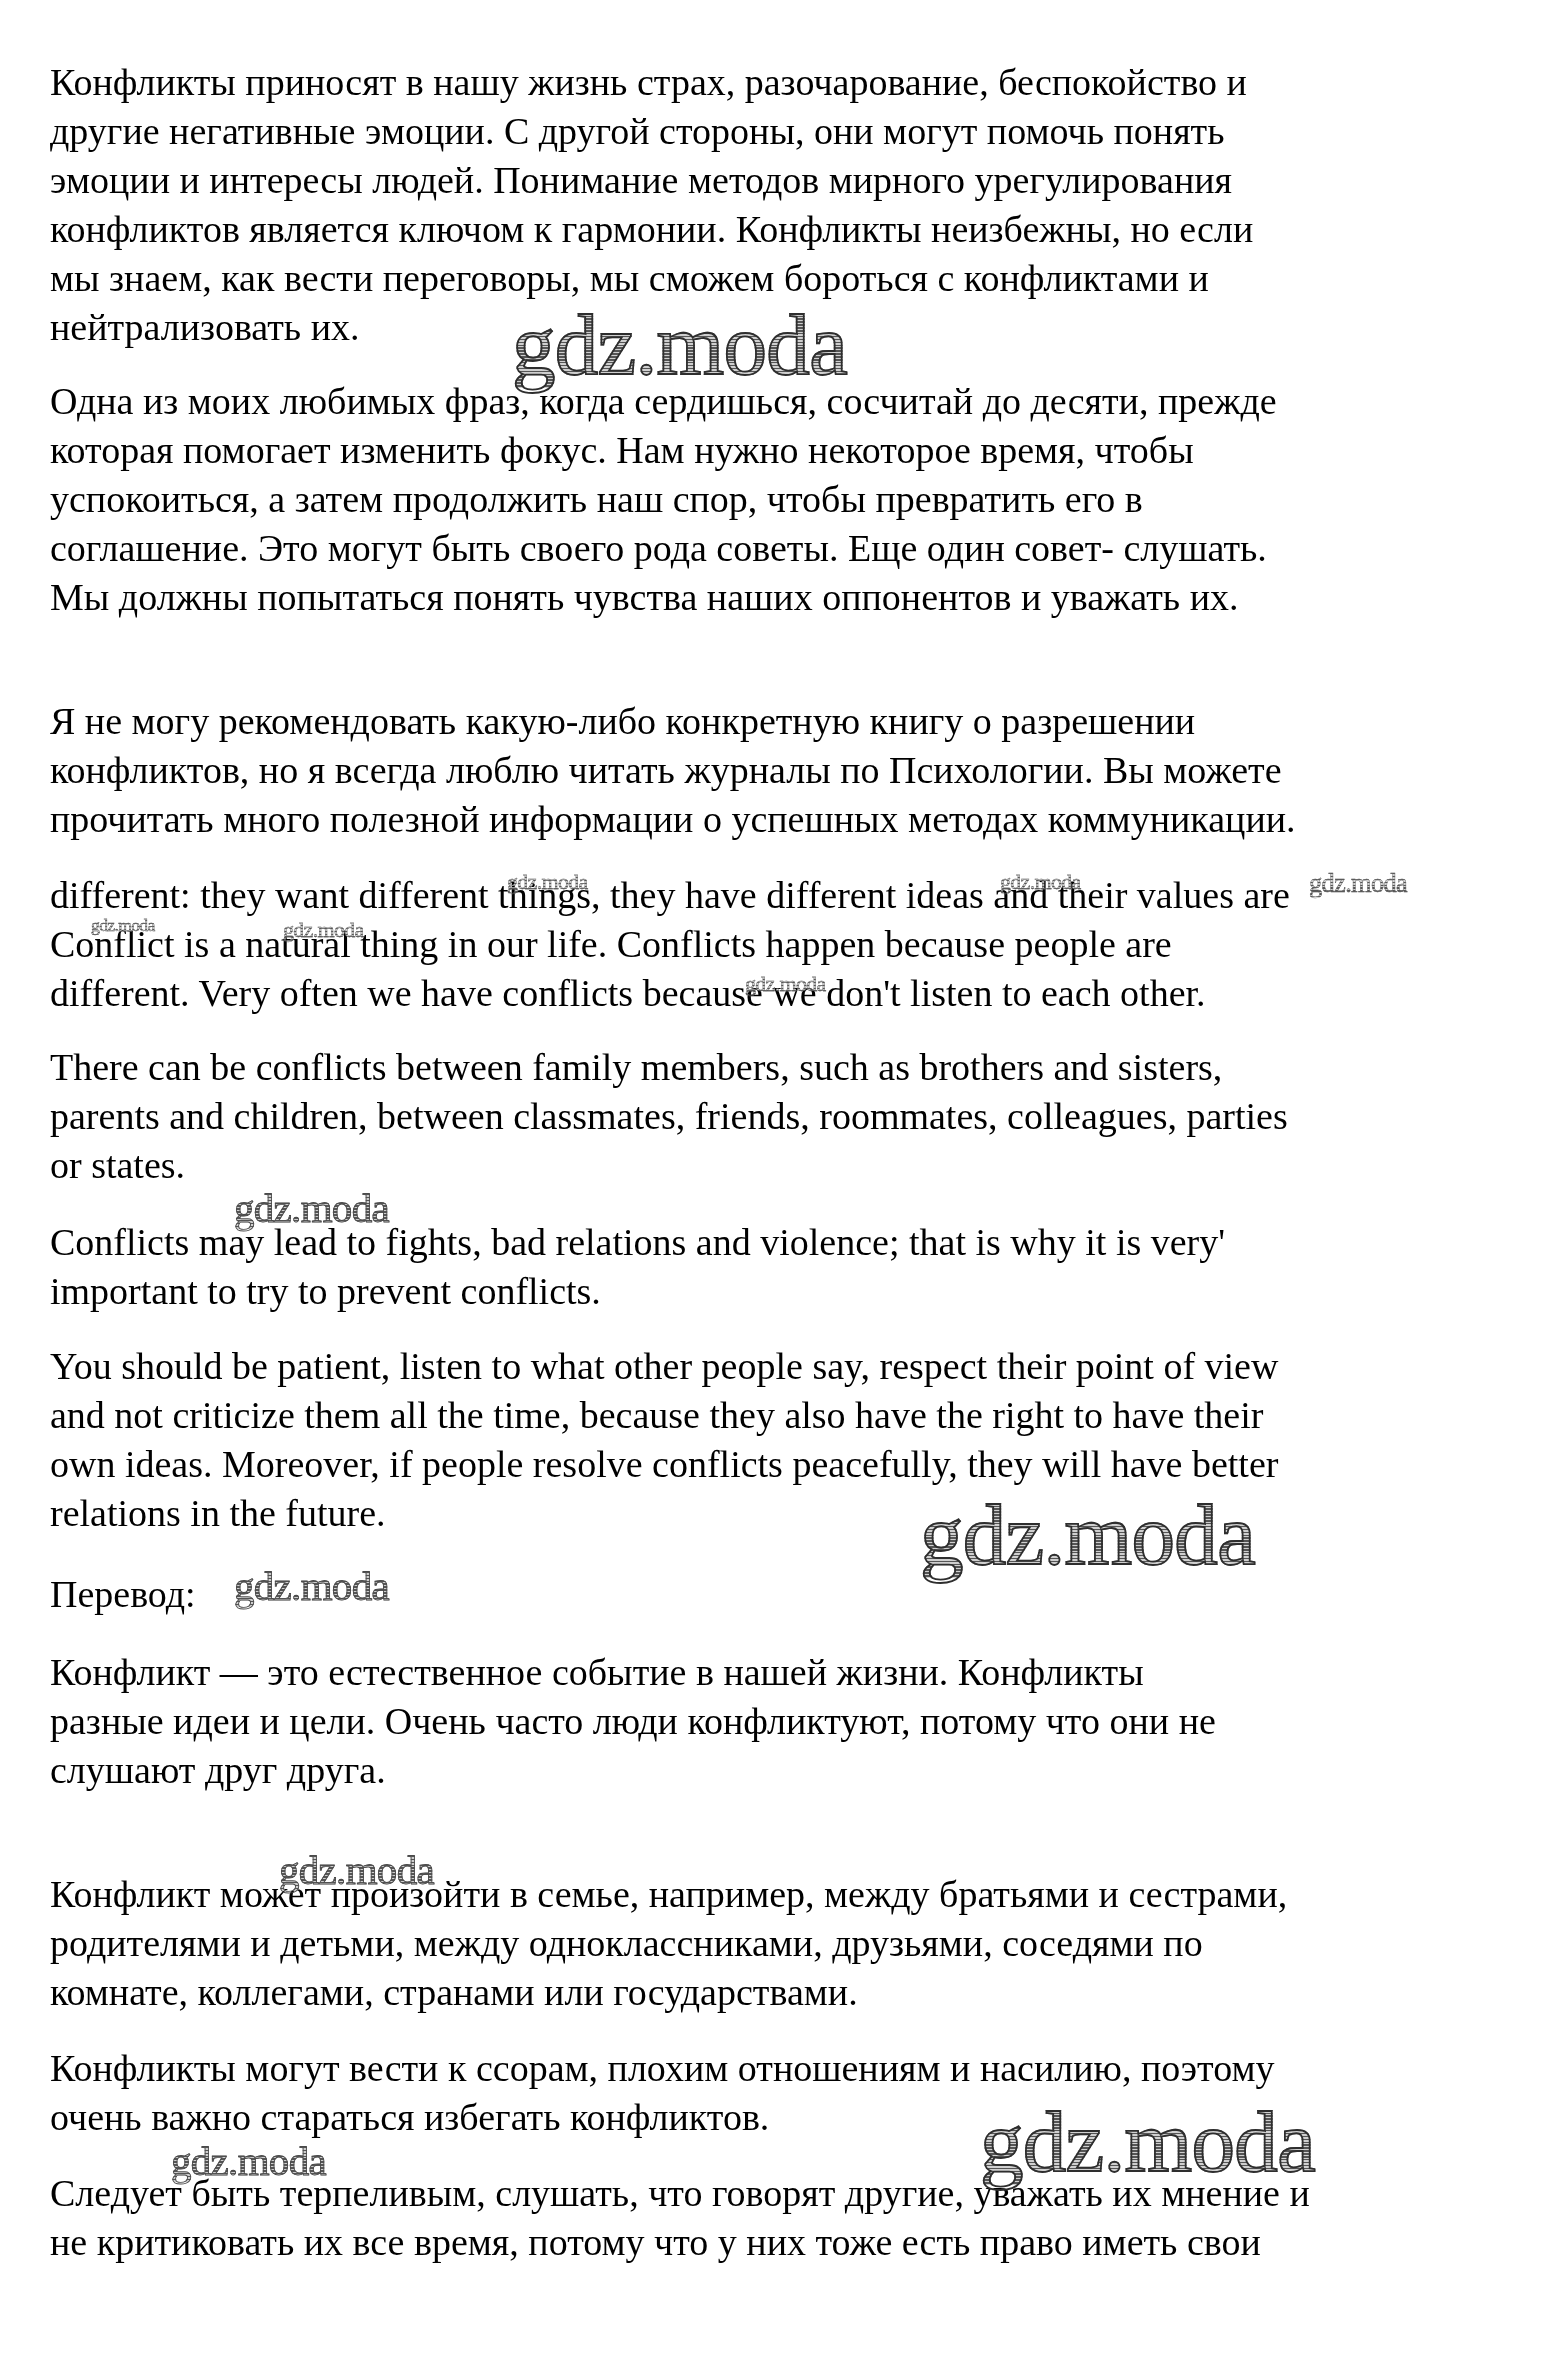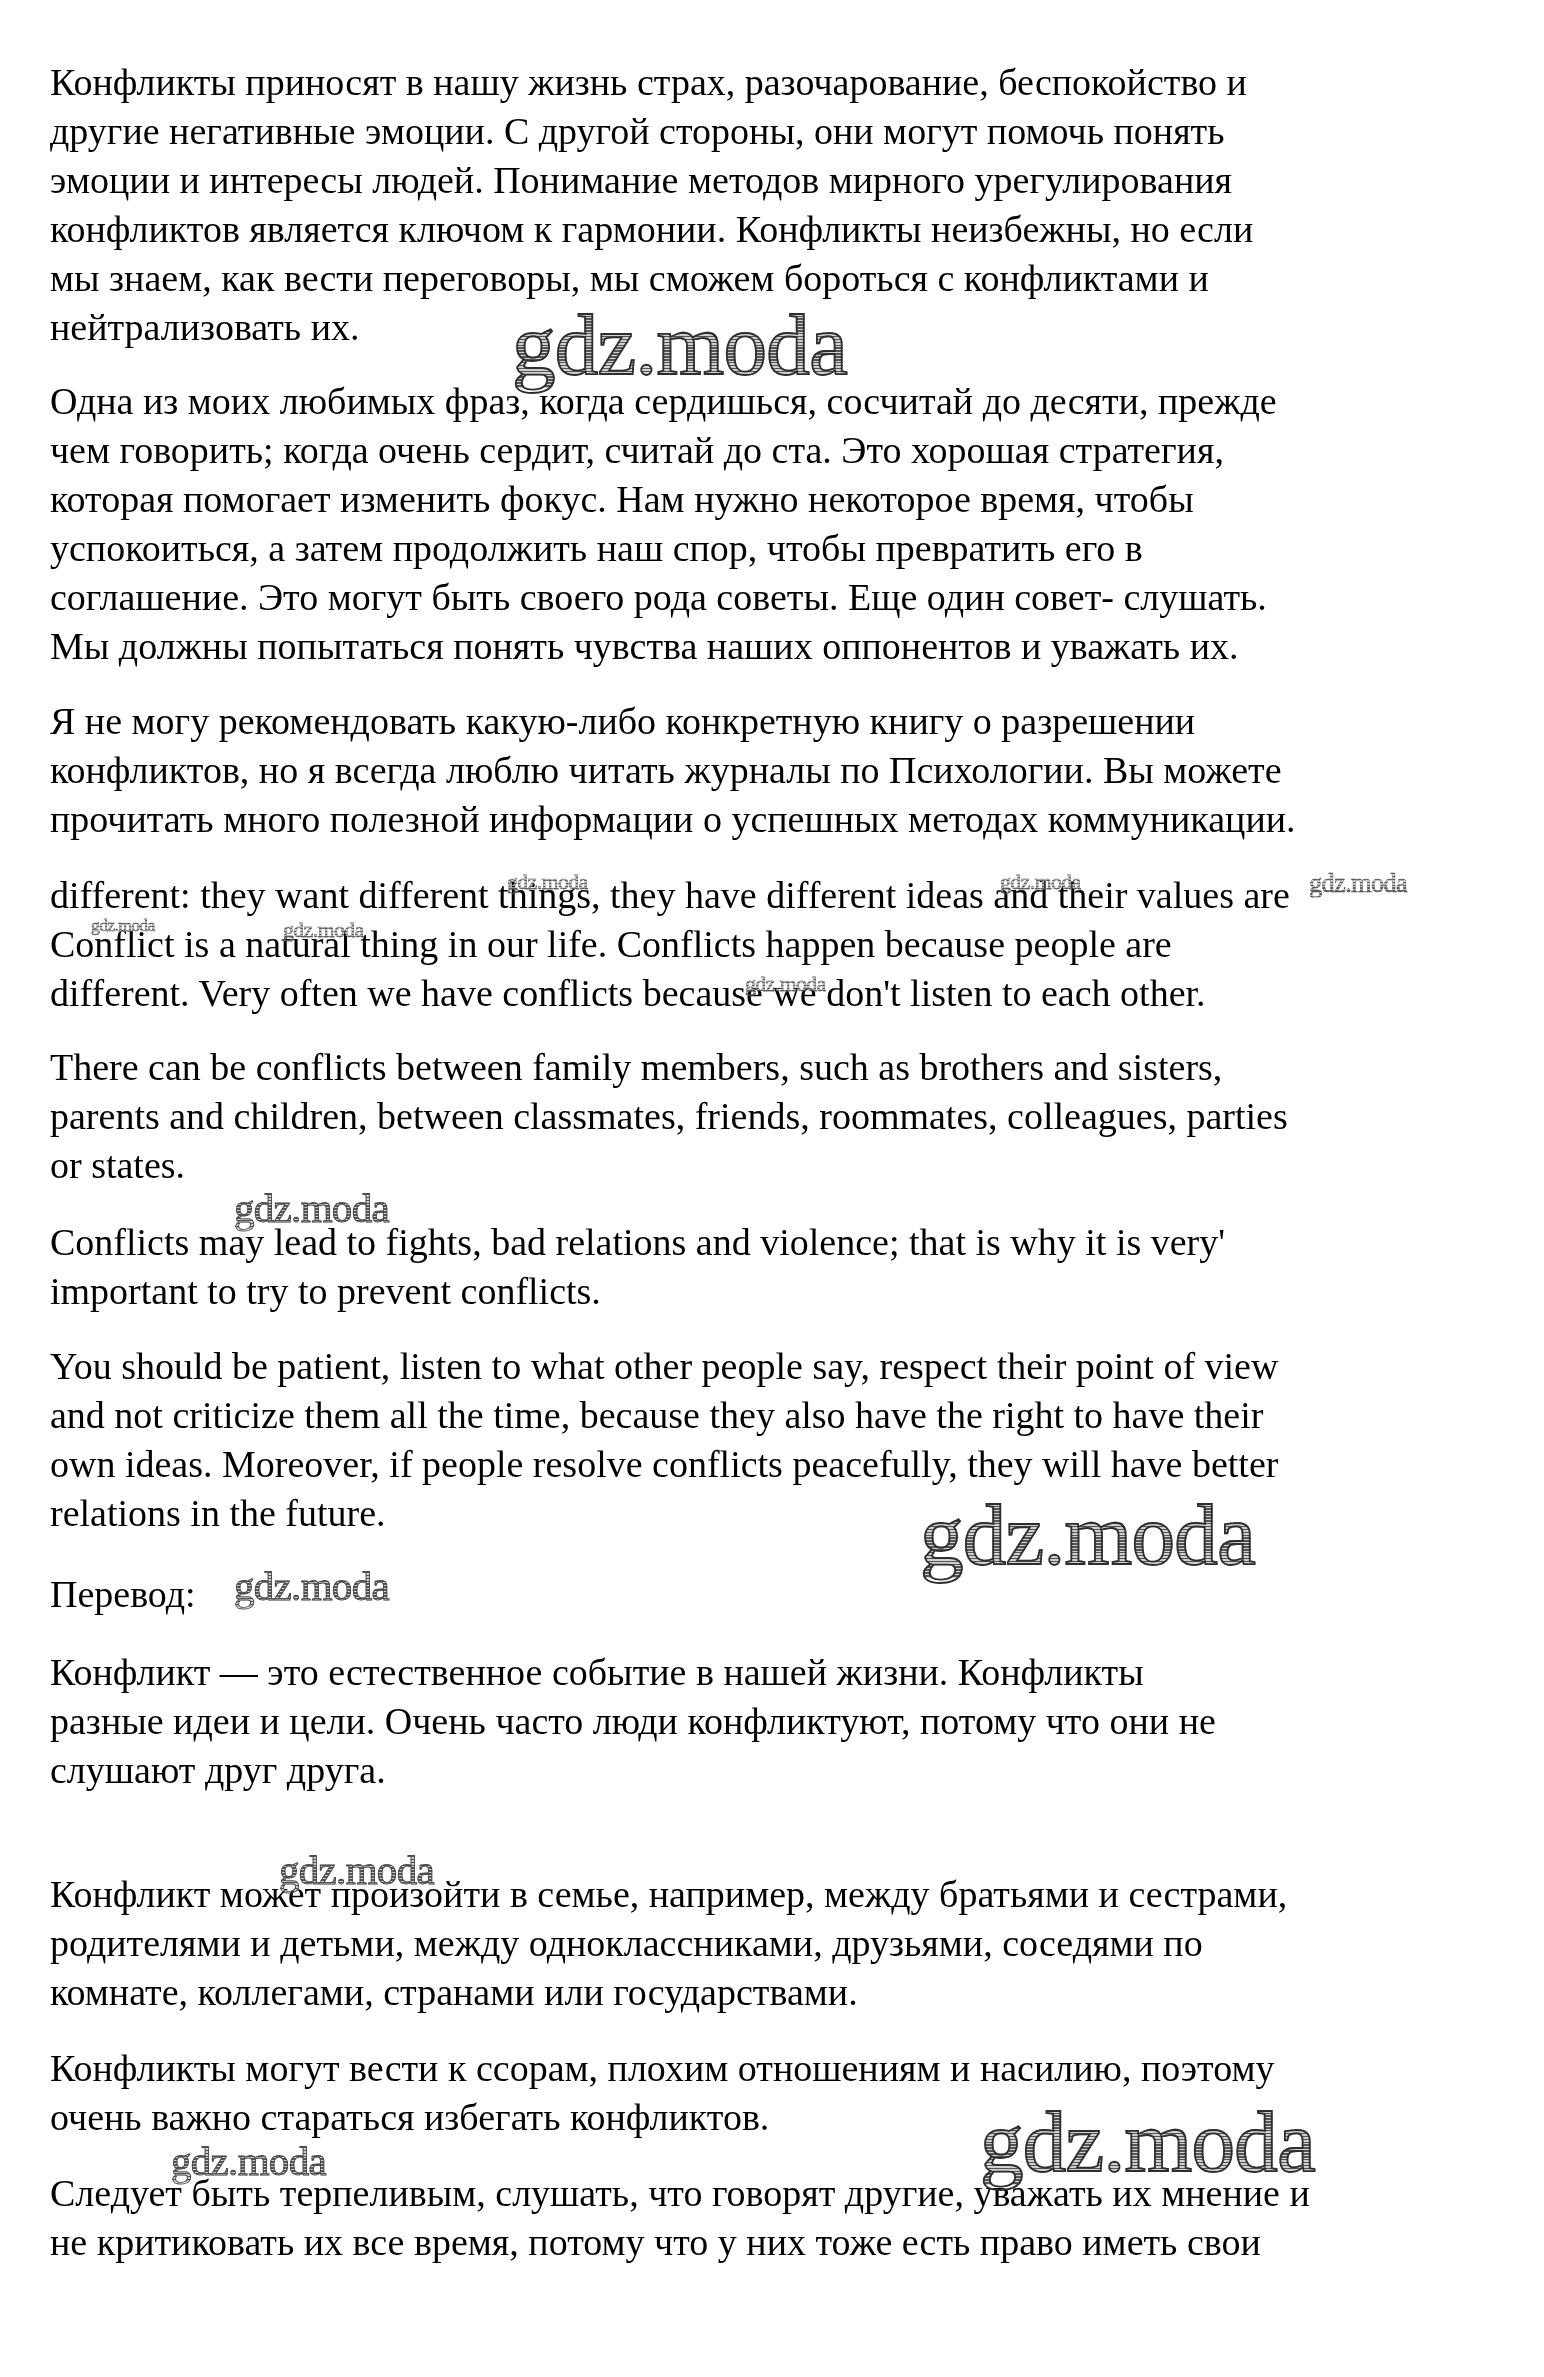--- a/index.html
+++ b/index.html
@@ -43,7 +43,6 @@
 
   <div class="para" style="top:377px;">
     <span class="line">Одна из моих любимых фраз, когда сердишься, сосчитай до десяти, прежде</span>
-    <span class="line">чем говорить; когда очень сердит, считай до ста. Это хорошая стратегия,</span>
     <span class="line">которая помогает изменить фокус. Нам нужно некоторое время, чтобы</span>
     <span class="line">успокоиться, а затем продолжить наш спор, чтобы превратить его в</span>
     <span class="line">соглашение. Это могут быть своего рода советы. Еще один совет- слушать.</span>

